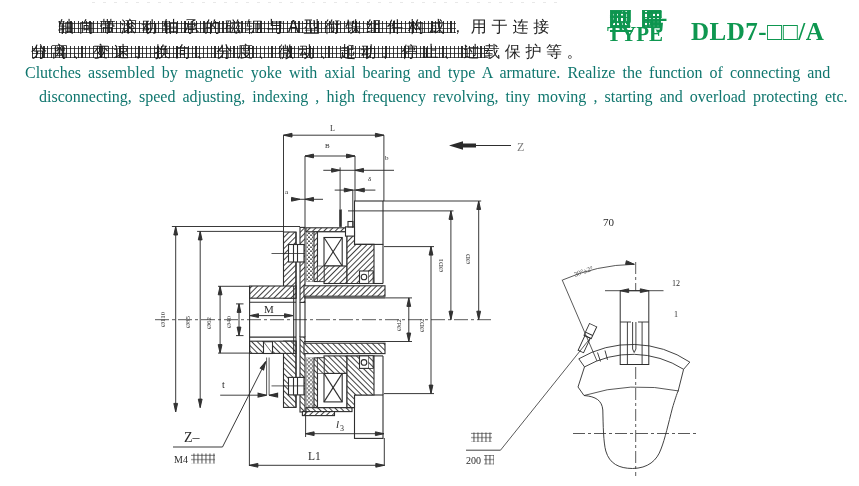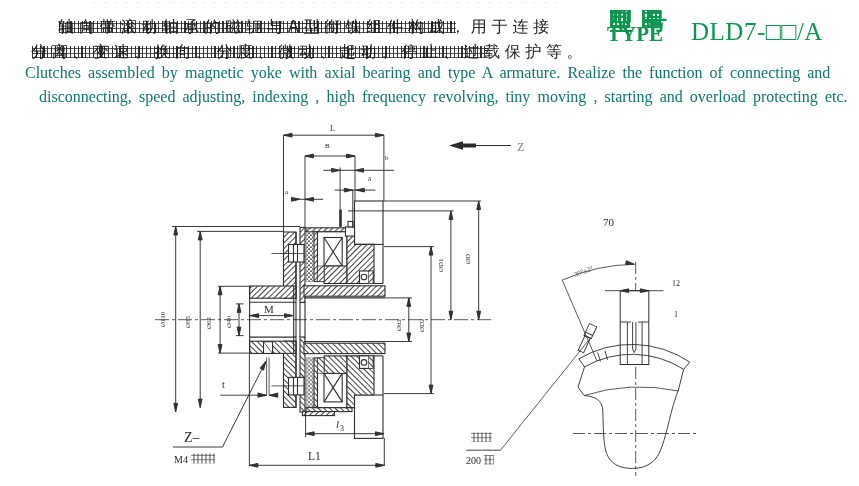--- a/index.html
+++ b/index.html
@@ -29,7 +29,7 @@
 <div class="ovg" style="left:611px;top:11px;width:17.5px;height:16px"></div>
 <div class="ovg" style="left:642.5px;top:11px;width:17.5px;height:16px"></div>
 <div class="en grn" style="left:607px;top:22px;font-size:21px;font-weight:bold">TYPE</div>
-<div class="en grn" style="left:691px;top:18px;font-size:25px;font-weight:normal;letter-spacing:.5px">DLD7-□□/A</div>
+<div class="en grn" style="left:691px;top:18px;font-size:25px;font-weight:bold;letter-spacing:.5px">DLD7-□□/A</div>
 <svg width="859" height="486" viewBox="0 0 859 486">
 <defs>
 <pattern id="h" width="4.0" height="4.0" patternUnits="userSpaceOnUse" patternTransform="rotate(45)">

